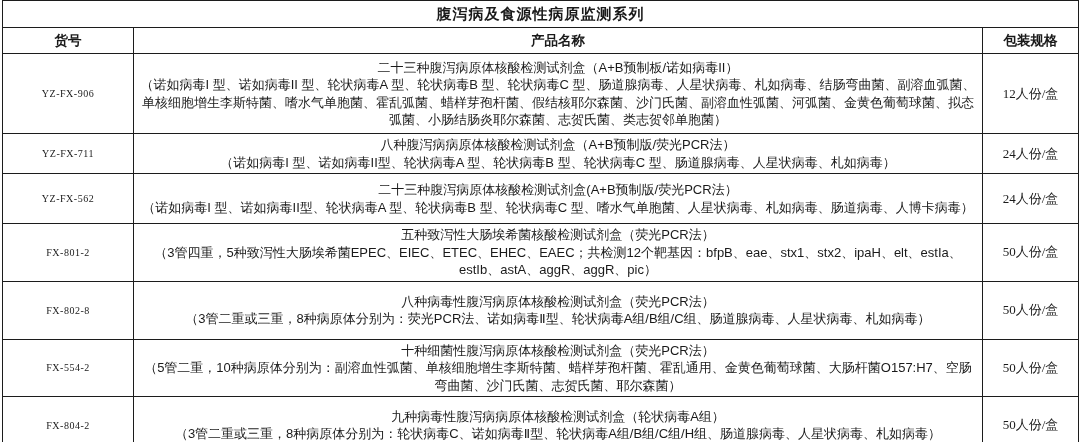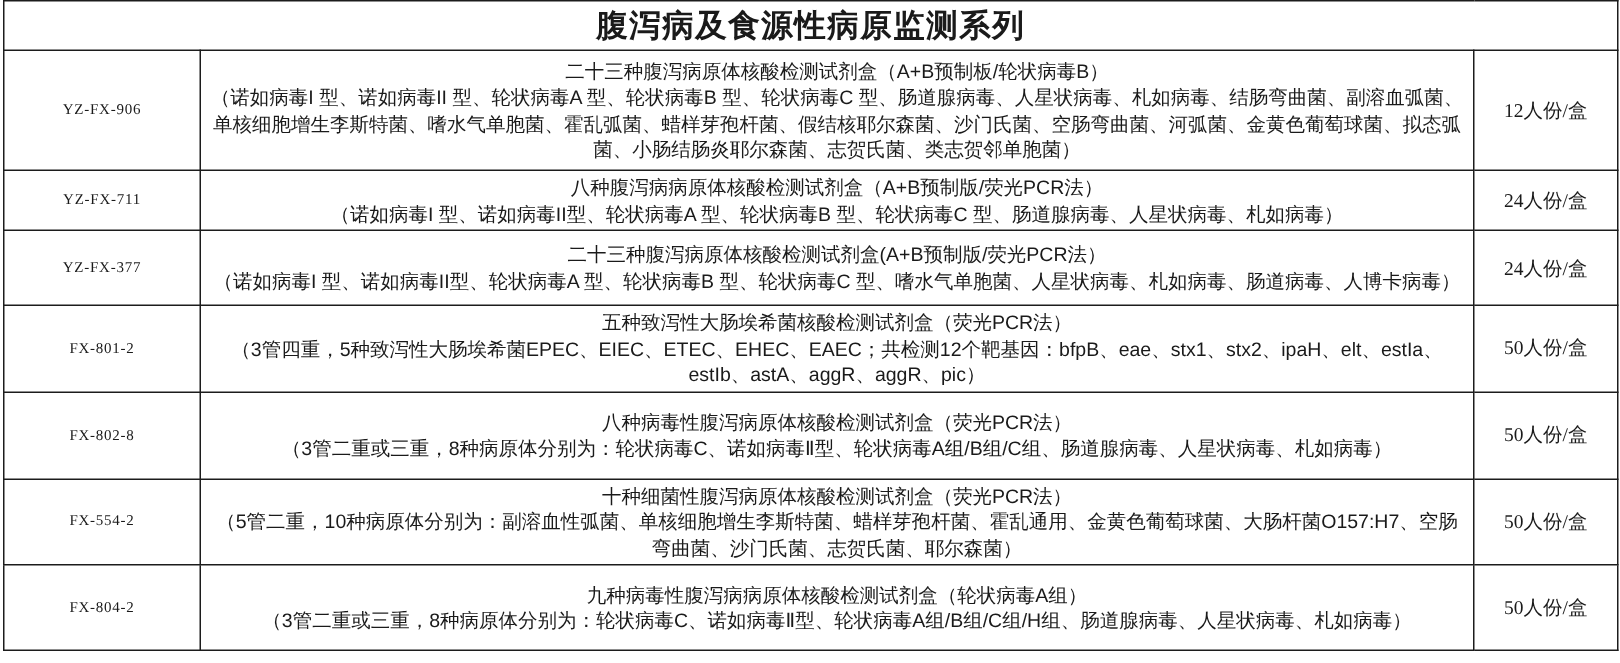--- a/index.html
+++ b/index.html
@@ -30,7 +30,7 @@
     box-sizing: border-box;
   }
   .title-cell {
-    font-size: 21px;
+    font-size: 15px;
     font-weight: bold;
     height: 27px;
     letter-spacing: 1px;

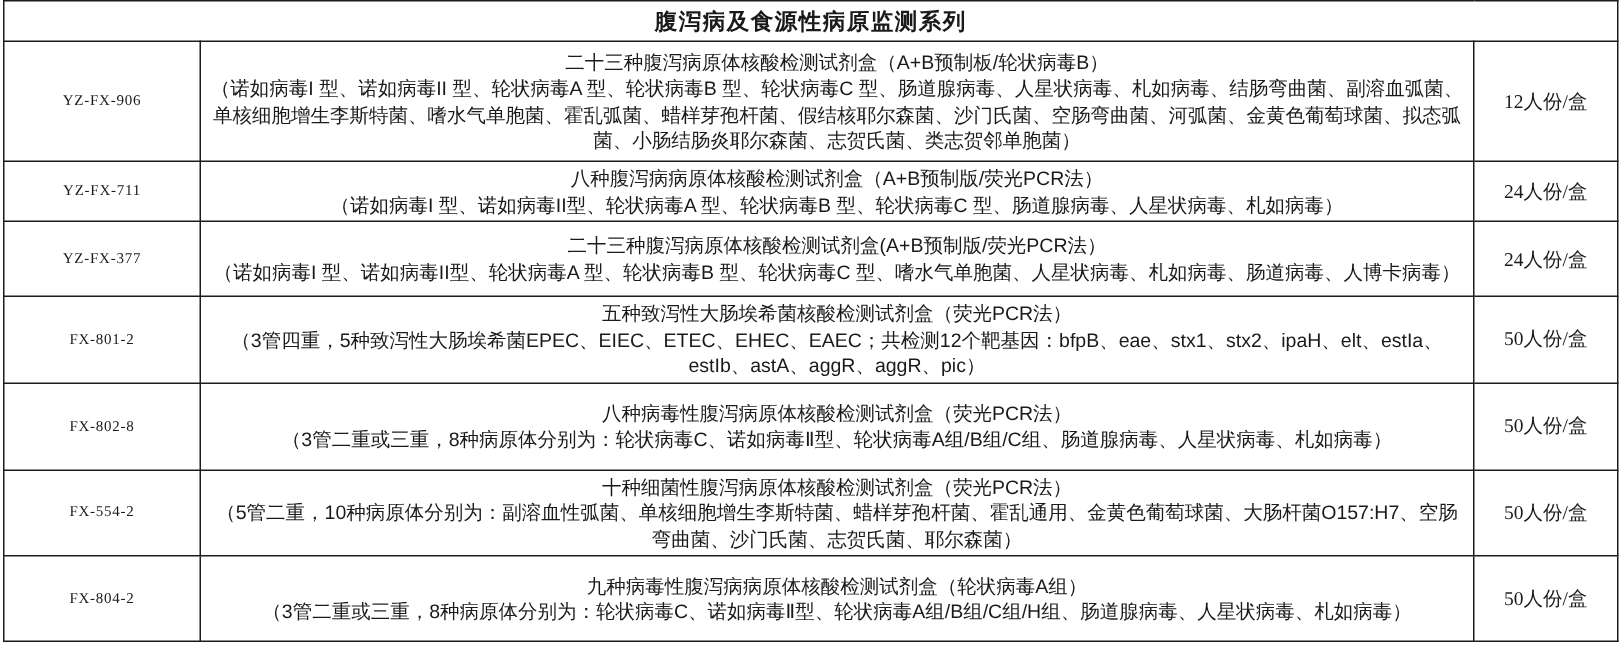--- a/index.html
+++ b/index.html
@@ -85,6 +85,11 @@
       <tr>
         <td class="title-cell" colspan="3">腹泻病及食源性病原监测系列</td>
       </tr>
+      <tr>
+        <th class="head-cell">货号</th>
+        <th class="head-cell">产品名称</th>
+        <th class="head-cell">包装规格</th>
+      </tr>
 
       <tr class="r1">
         <td class="code-cell">YZ-FX-906</td>

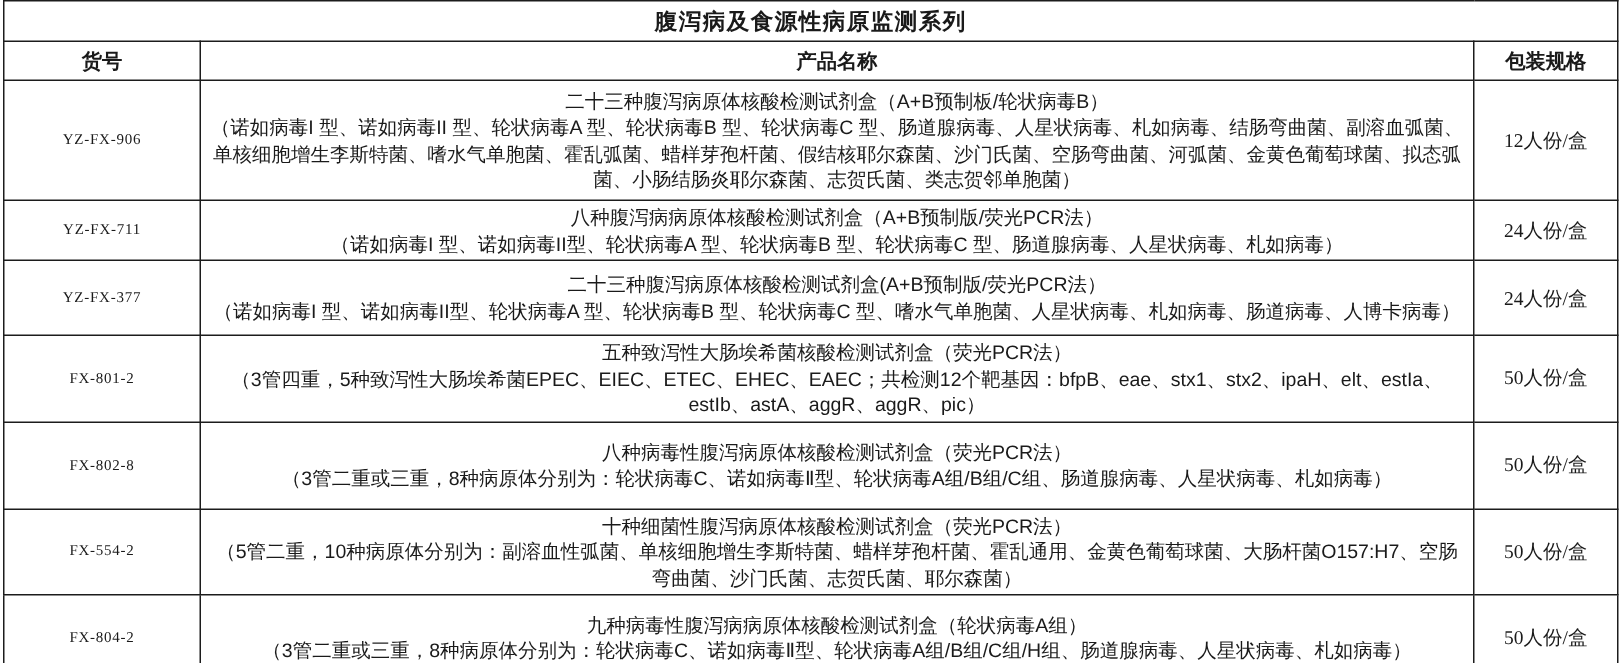--- a/index.html
+++ b/index.html
@@ -94,7 +94,7 @@
       <tr class="r1">
         <td class="code-cell">YZ-FX-906</td>
         <td class="name-cell">
-          <span class="prod-title">二十三种腹泻病原体核酸检测试剂盒（A+B预制板/轮状病毒B）</span>
+          <span class="prod-title">二十三种腹泻病原体核酸检测试剂盒（A+B预制板/诺如病毒II）</span>
           <span class="prod-detail">（诺如病毒I 型、诺如病毒II 型、轮状病毒A 型、轮状病毒B 型、轮状病毒C 型、肠道腺病毒、人星状病毒、札如病毒、结肠弯曲菌、副溶血弧菌、单核细胞增生李斯特菌、嗜水气单胞菌、霍乱弧菌、蜡样芽孢杆菌、假结核耶尔森菌、沙门氏菌、空肠弯曲菌、河弧菌、金黄色葡萄球菌、拟态弧菌、小肠结肠炎耶尔森菌、志贺氏菌、类志贺邻单胞菌）</span>
         </td>
         <td class="spec-cell">12人份/盒</td>

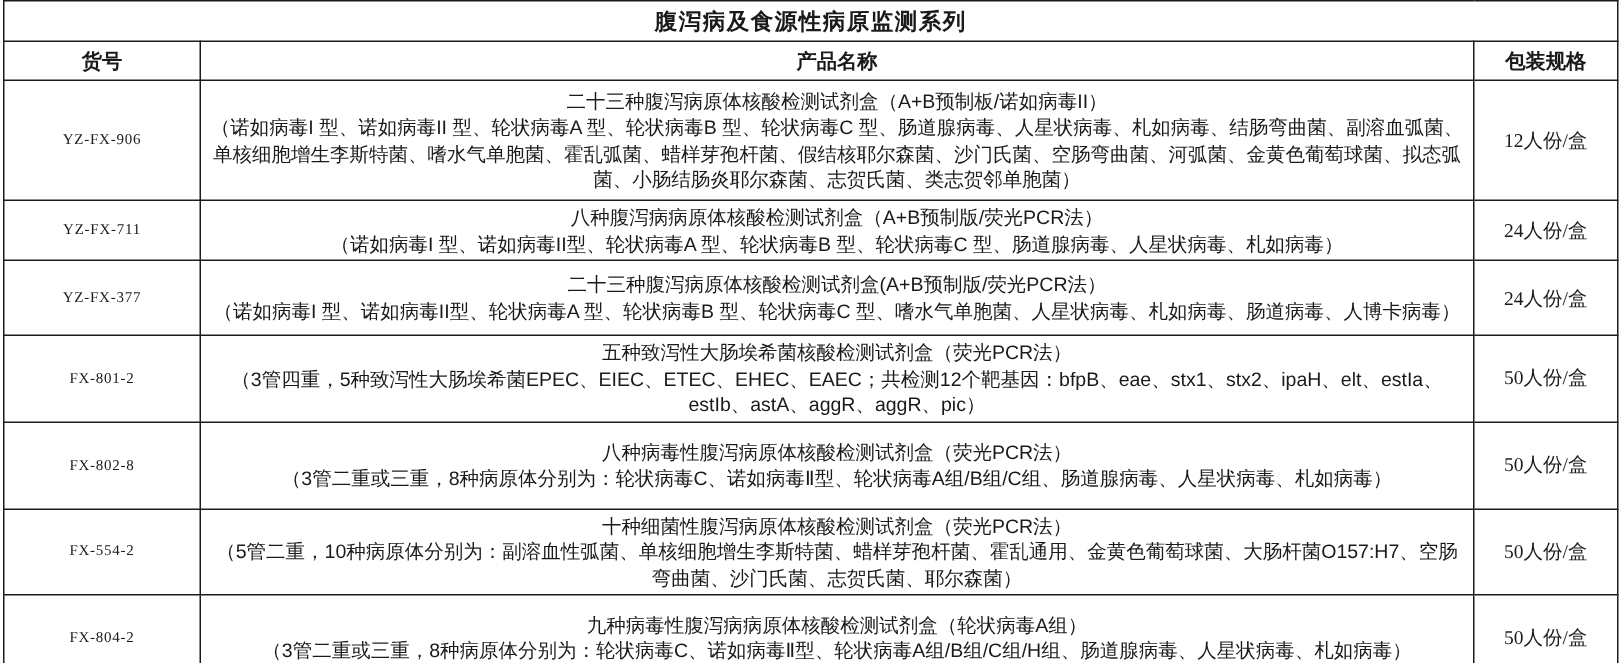--- a/index.html
+++ b/index.html
@@ -95,7 +95,7 @@
         <td class="code-cell">YZ-FX-906</td>
         <td class="name-cell">
           <span class="prod-title">二十三种腹泻病原体核酸检测试剂盒（A+B预制板/诺如病毒II）</span>
-          <span class="prod-detail">（诺如病毒I 型、诺如病毒II 型、轮状病毒A 型、轮状病毒B 型、轮状病毒C 型、肠道腺病毒、人星状病毒、札如病毒、结肠弯曲菌、副溶血弧菌、单核细胞增生李斯特菌、嗜水气单胞菌、霍乱弧菌、蜡样芽孢杆菌、假结核耶尔森菌、沙门氏菌、空肠弯曲菌、河弧菌、金黄色葡萄球菌、拟态弧菌、小肠结肠炎耶尔森菌、志贺氏菌、类志贺邻单胞菌）</span>
+          <span class="prod-detail">（诺如病毒I 型、诺如病毒II 型、轮状病毒A 型、轮状病毒B 型、轮状病毒C 型、肠道腺病毒、人星状病毒、札如病毒、结肠弯曲菌、副溶血弧菌、单核细胞增生李斯特菌、嗜水气单胞菌、霍乱弧菌、蜡样芽孢杆菌、假结核耶尔森菌、沙门氏菌、副溶血性弧菌、河弧菌、金黄色葡萄球菌、拟态弧菌、小肠结肠炎耶尔森菌、志贺氏菌、类志贺邻单胞菌）</span>
         </td>
         <td class="spec-cell">12人份/盒</td>
       </tr>

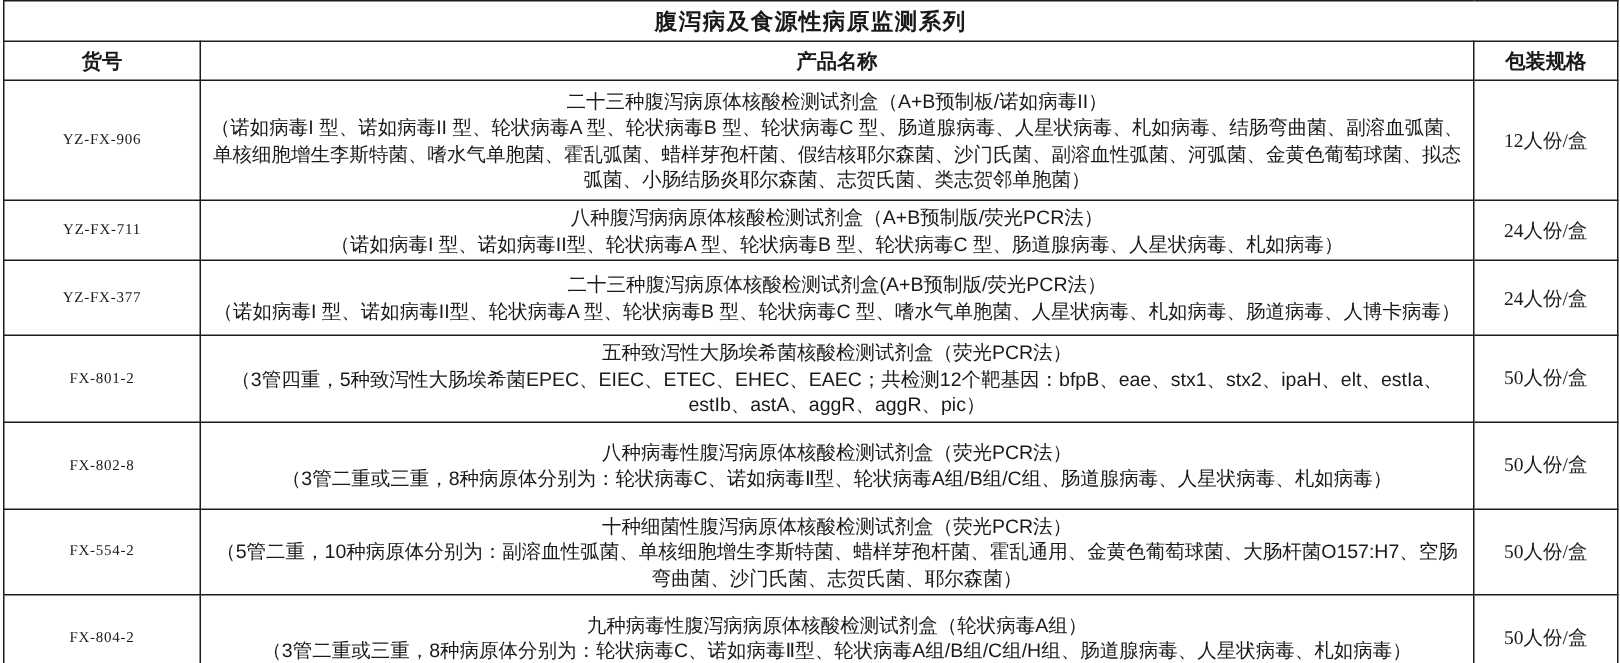--- a/index.html
+++ b/index.html
@@ -110,7 +110,7 @@
       </tr>
 
       <tr class="r3">
-        <td class="code-cell">YZ-FX-377</td>
+        <td class="code-cell">YZ-FX-562</td>
         <td class="name-cell">
           <span class="prod-title">二十三种腹泻病原体核酸检测试剂盒(A+B预制版/荧光PCR法）</span>
           <span class="prod-detail">（诺如病毒I 型、诺如病毒II型、轮状病毒A 型、轮状病毒B 型、轮状病毒C 型、嗜水气单胞菌、人星状病毒、札如病毒、肠道病毒、人博卡病毒）</span>

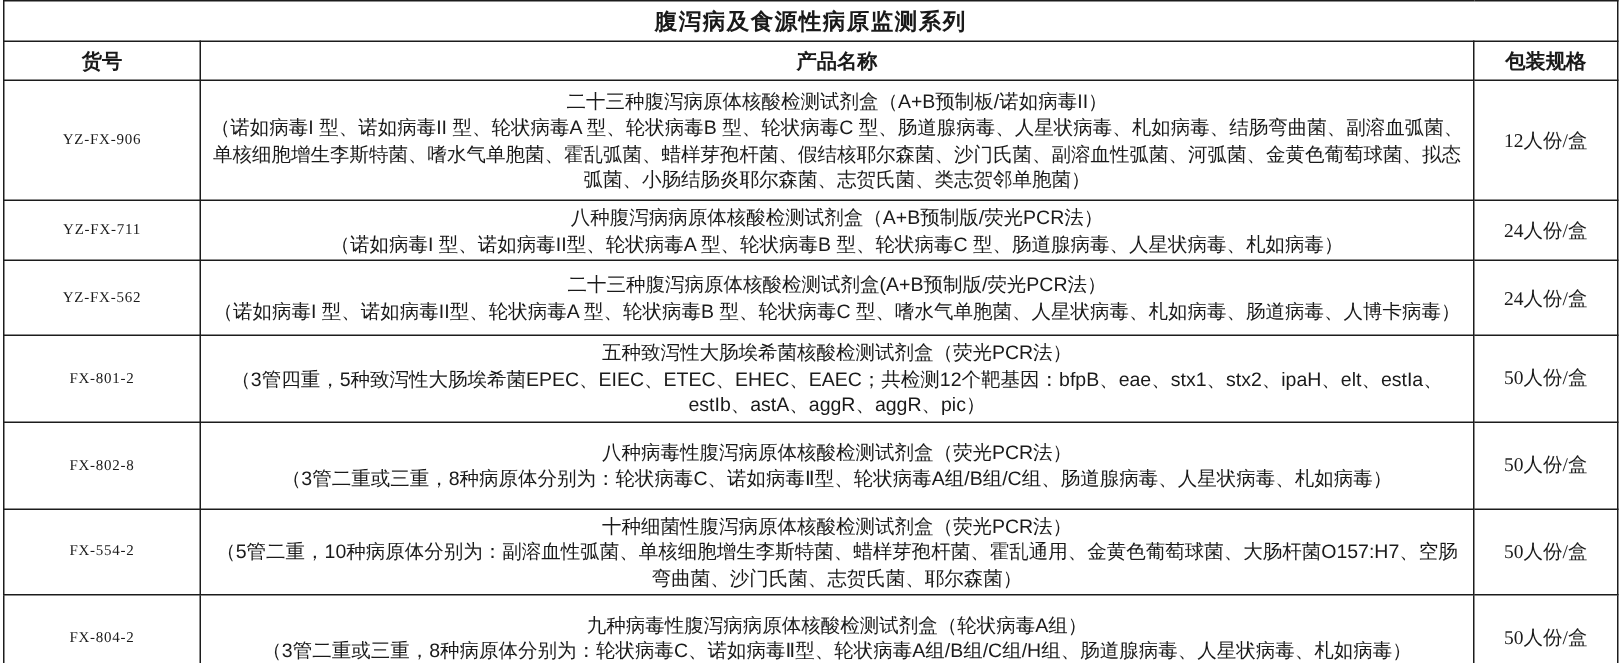--- a/index.html
+++ b/index.html
@@ -131,7 +131,7 @@
         <td class="code-cell">FX-802-8</td>
         <td class="name-cell">
           <span class="prod-title">八种病毒性腹泻病原体核酸检测试剂盒（荧光PCR法）</span>
-          <span class="prod-detail">（3管二重或三重，8种病原体分别为：轮状病毒C、诺如病毒Ⅱ型、轮状病毒A组/B组/C组、肠道腺病毒、人星状病毒、札如病毒）</span>
+          <span class="prod-detail">（3管二重或三重，8种病原体分别为：荧光PCR法、诺如病毒Ⅱ型、轮状病毒A组/B组/C组、肠道腺病毒、人星状病毒、札如病毒）</span>
         </td>
         <td class="spec-cell">50人份/盒</td>
       </tr>

